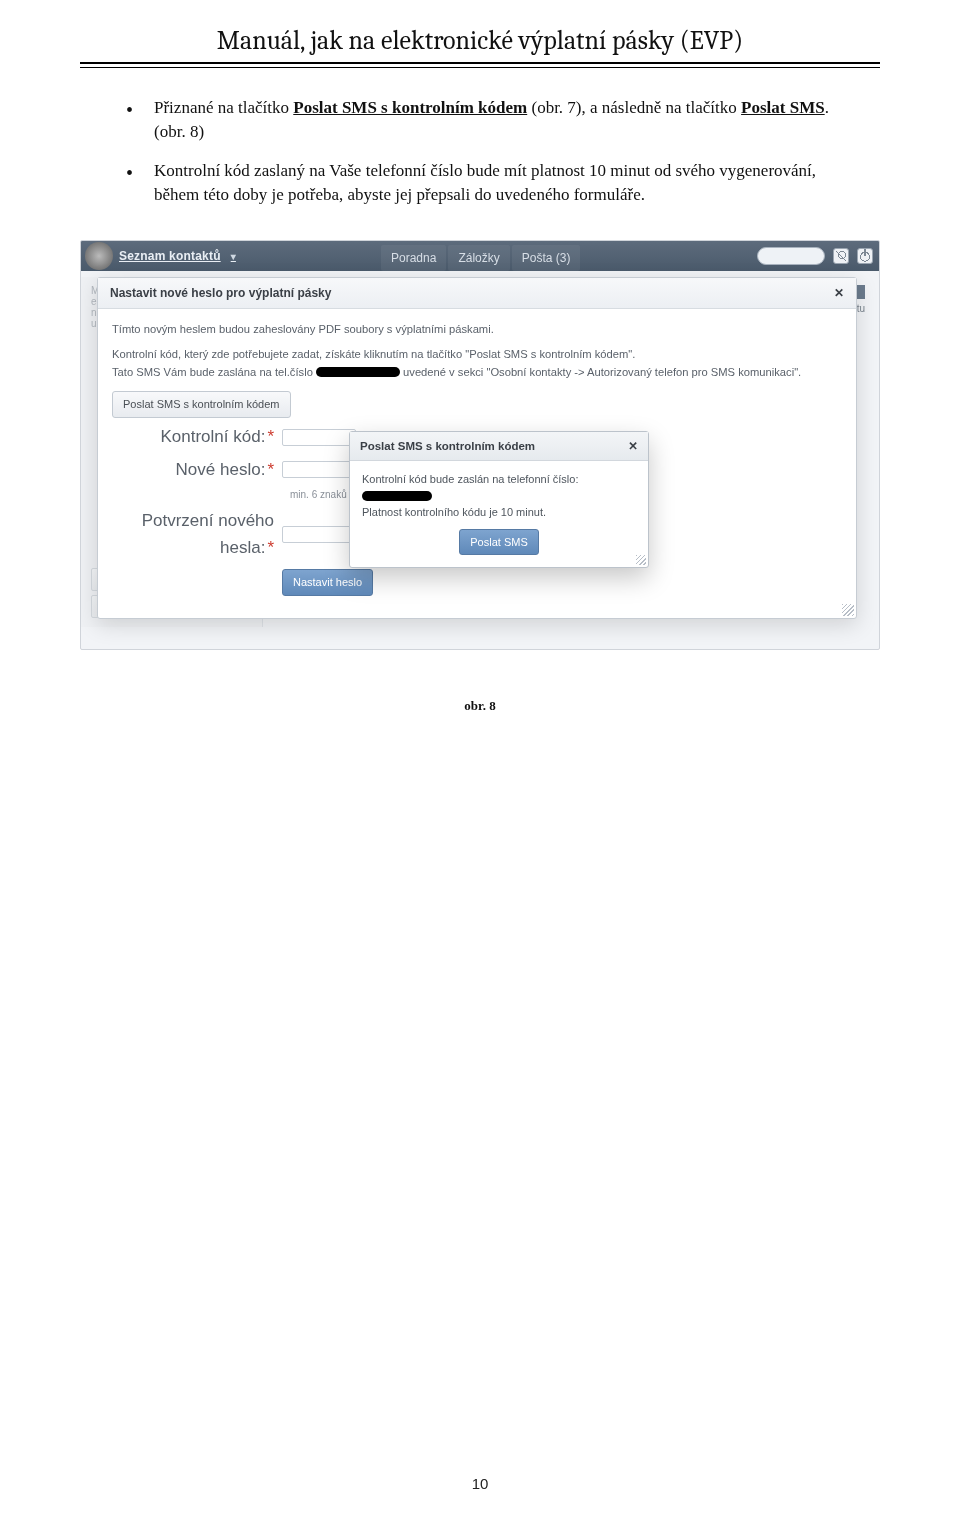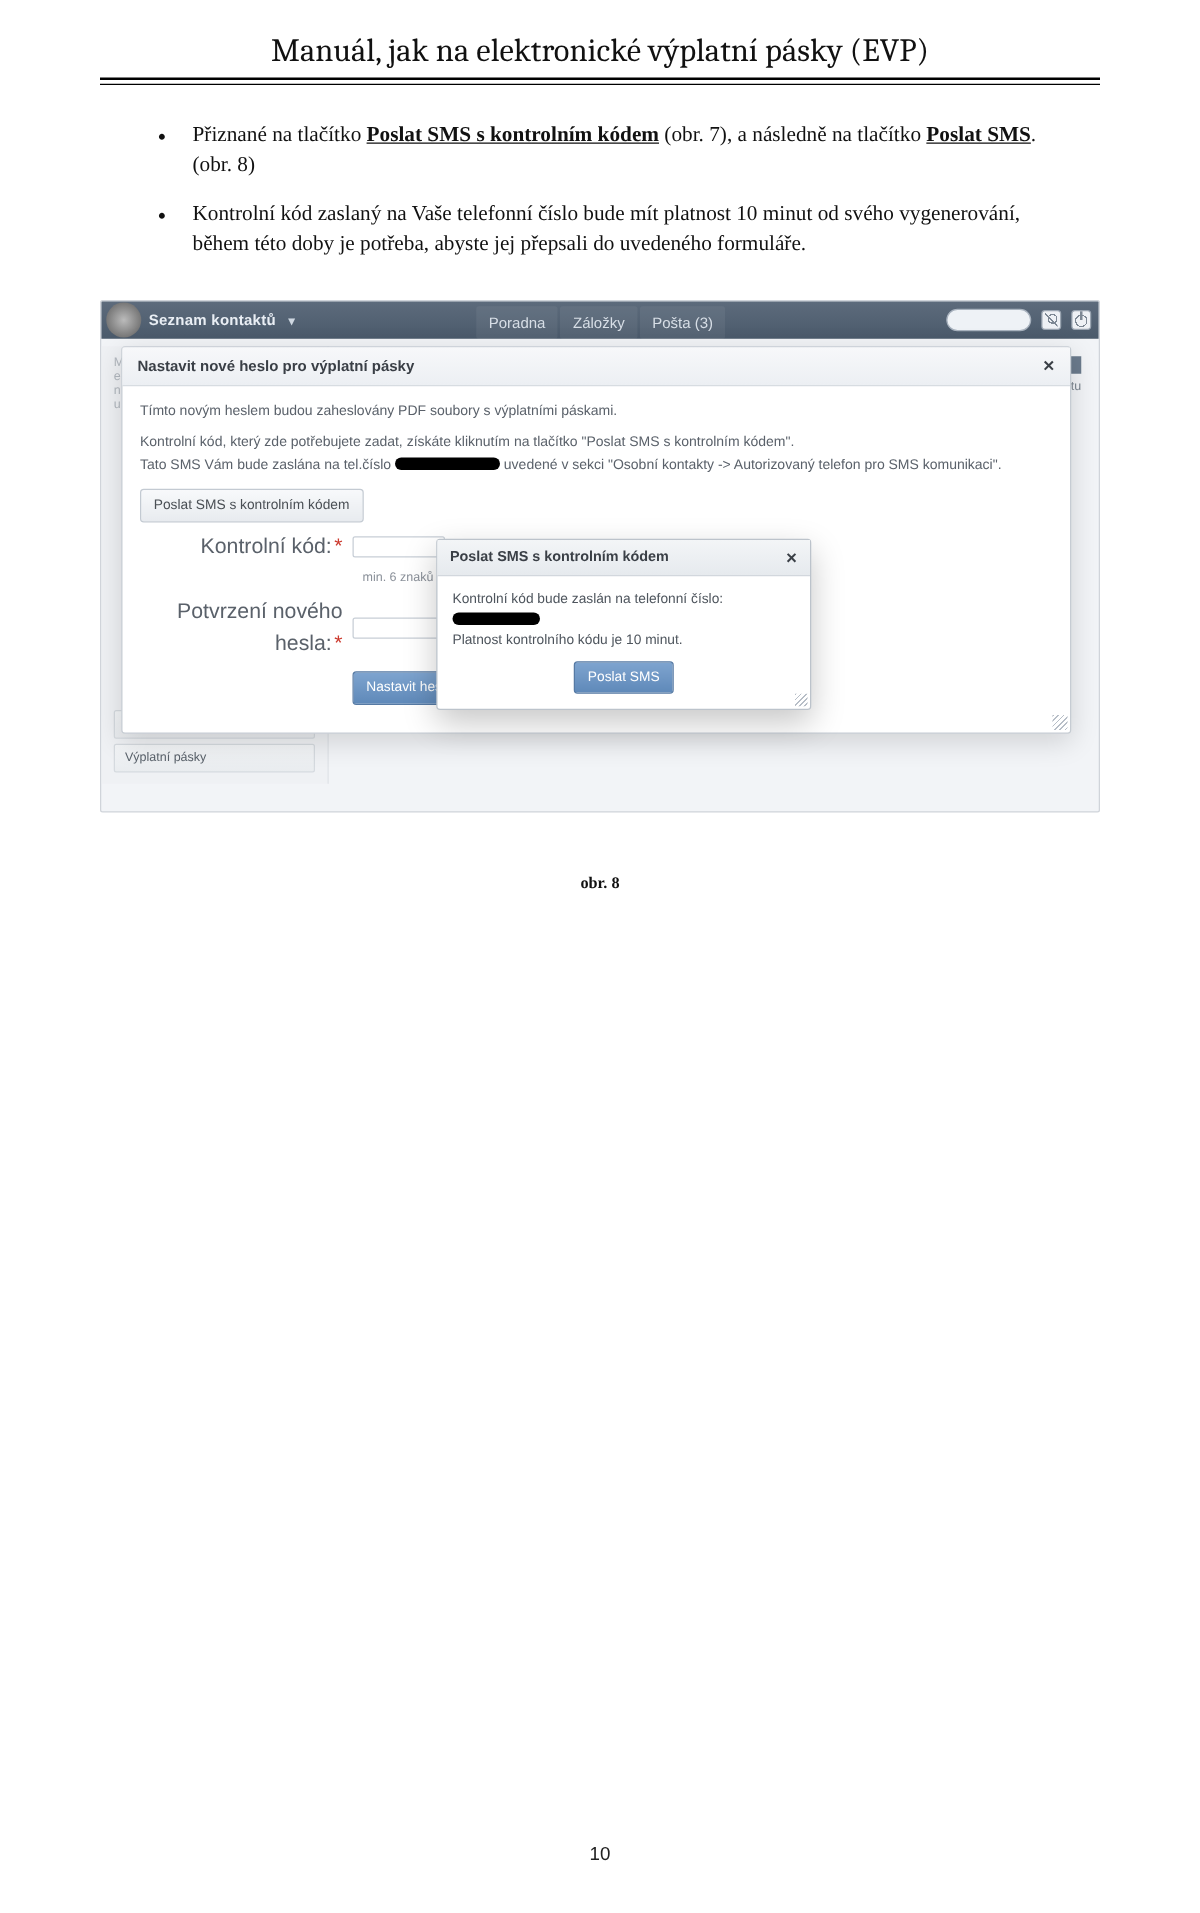--- a/index.html
+++ b/index.html
@@ -29,7 +29,7 @@
   
   .topbar { position: absolute; left: 0; right: 0; top: 0; height: 30px; background: linear-gradient(#5d6b7c,#4a5a6b); display: flex; align-items: center; }
   .emblem { width: 28px; height: 28px; border-radius: 50%; background: radial-gradient(circle at 50% 50%, #bbb 0%, #777 70%); margin: 0 6px 0 4px; }
-  .crumb { color: #e9eef4; font-size: 12px; font-weight: bold; letter-spacing: .2px; }
+  .crumb { color: #e9eef4; font-size: 12px; font-weight: bold; letter-spacing: .2px; text-decoration: underline; }
   .crumb .car { margin-left: 10px; font-size: 10px; color: #cfd8e2; }
   .topnav { position: absolute; left: 300px; top: 0; height: 30px; display: flex; align-items: flex-end; gap: 2px; }
   .topnav span { color: #d7dee6; font-size: 12px; padding: 6px 10px; background: rgba(255,255,255,.06); border-radius: 2px; }

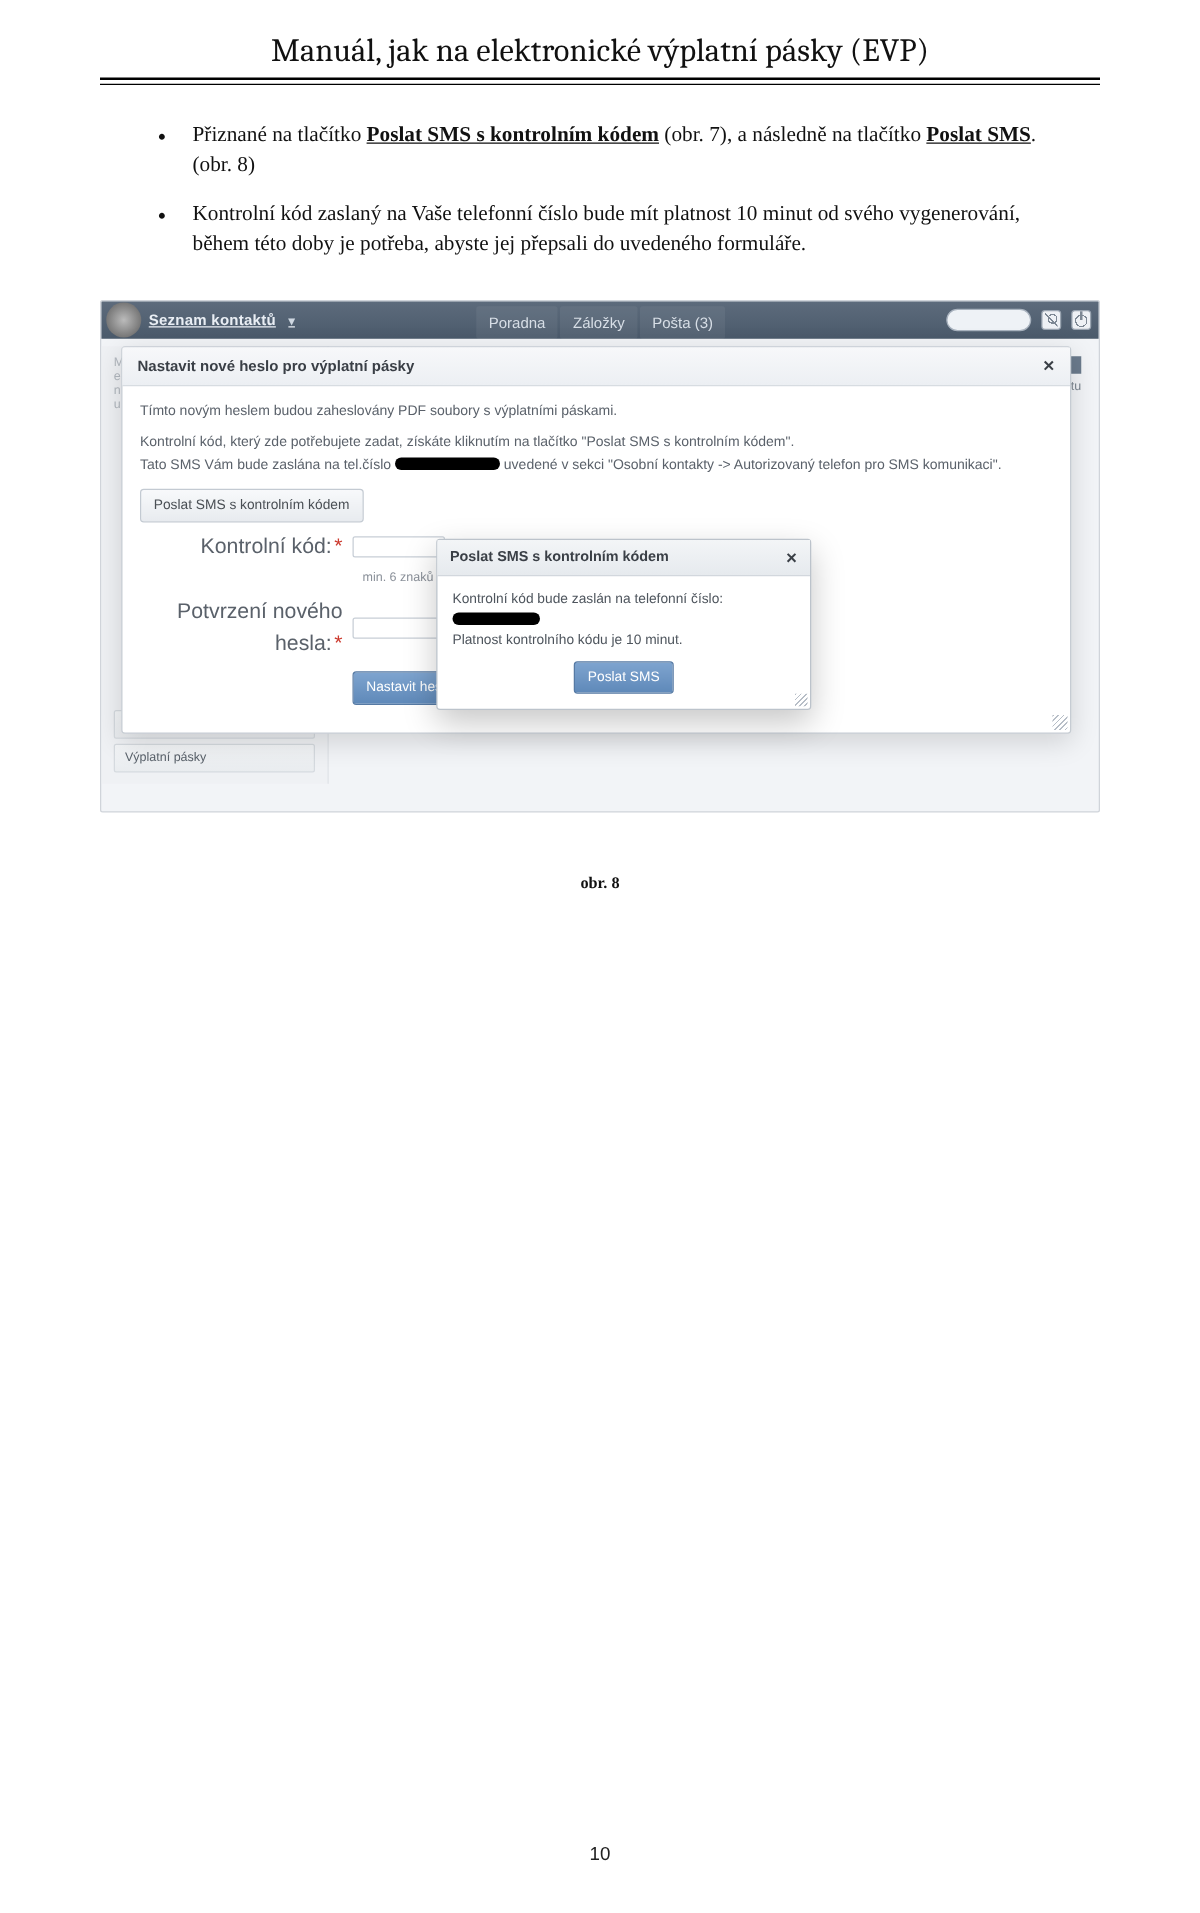--- a/index.html
+++ b/index.html
@@ -147,6 +147,10 @@
             <div class="lab"><span>Kontrolní kód:</span><span class="req">*</span></div>
             <input class="tf" style="">
           </div>
+          <div class="row">
+            <div class="lab"><span>Nové heslo:</span><span class="req">*</span></div>
+            <input class="tf" type="password" style="">
+          </div>
           <div class="hint">min. 6 znaků</div>
           <div class="row">
             <div class="lab"><span>Potvrzení nového hesla:</span><span class="req">*</span></div>

